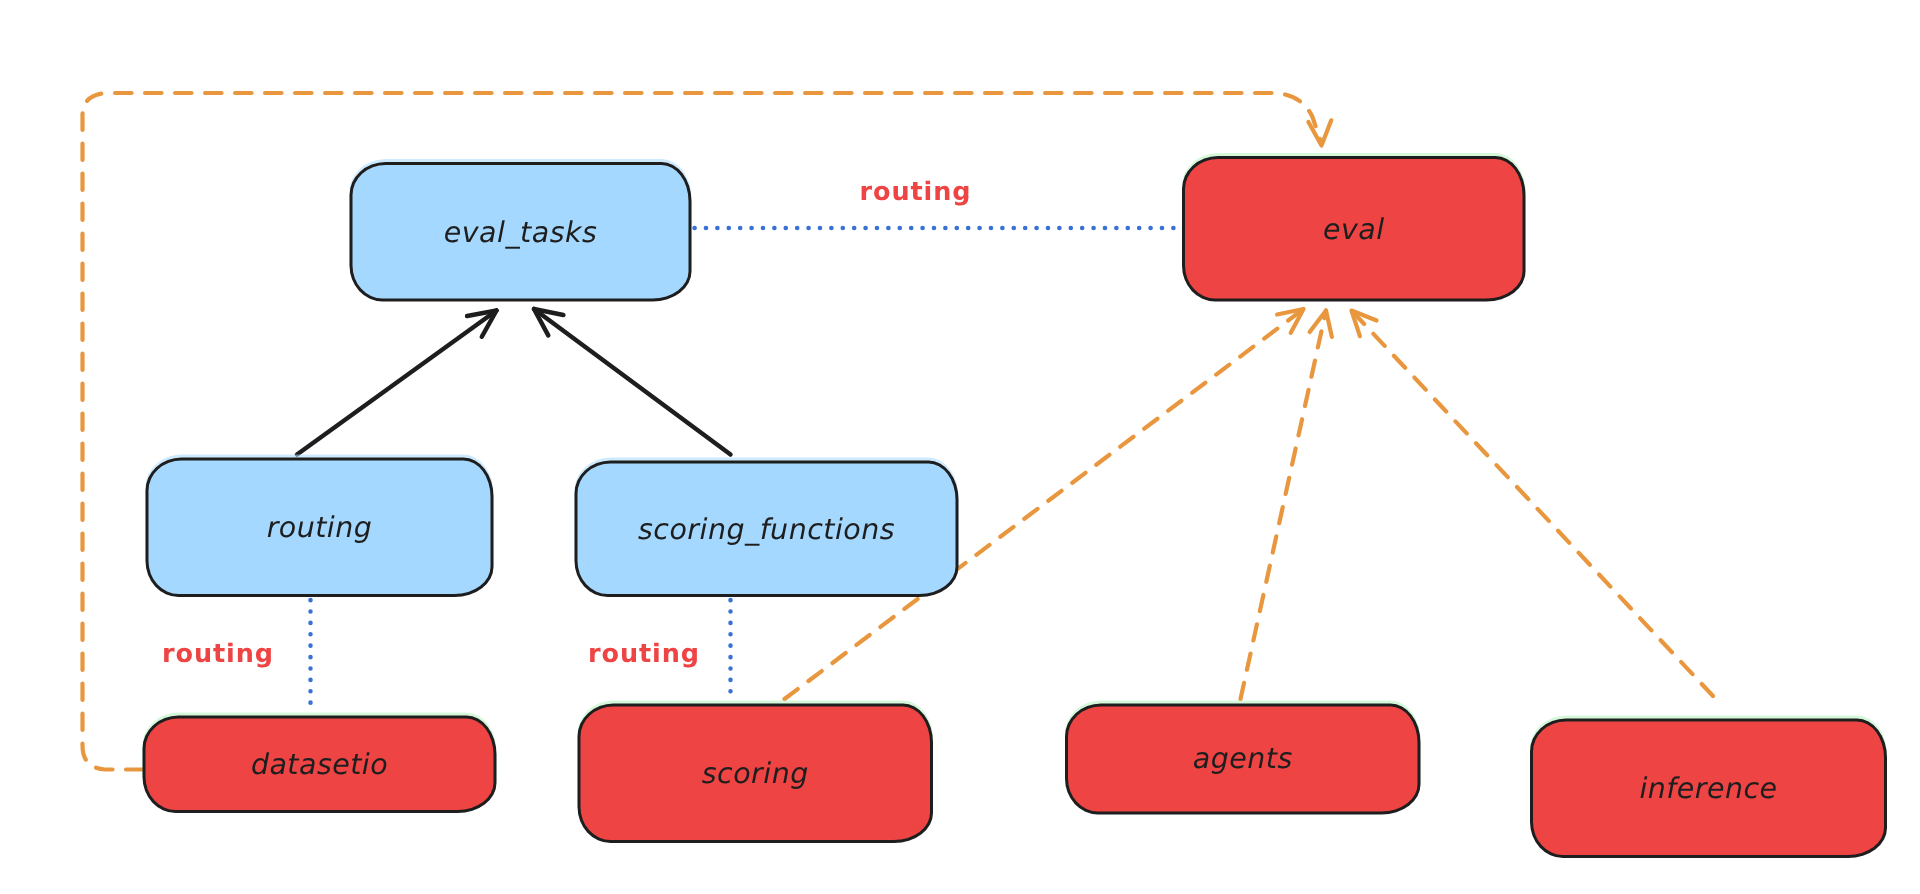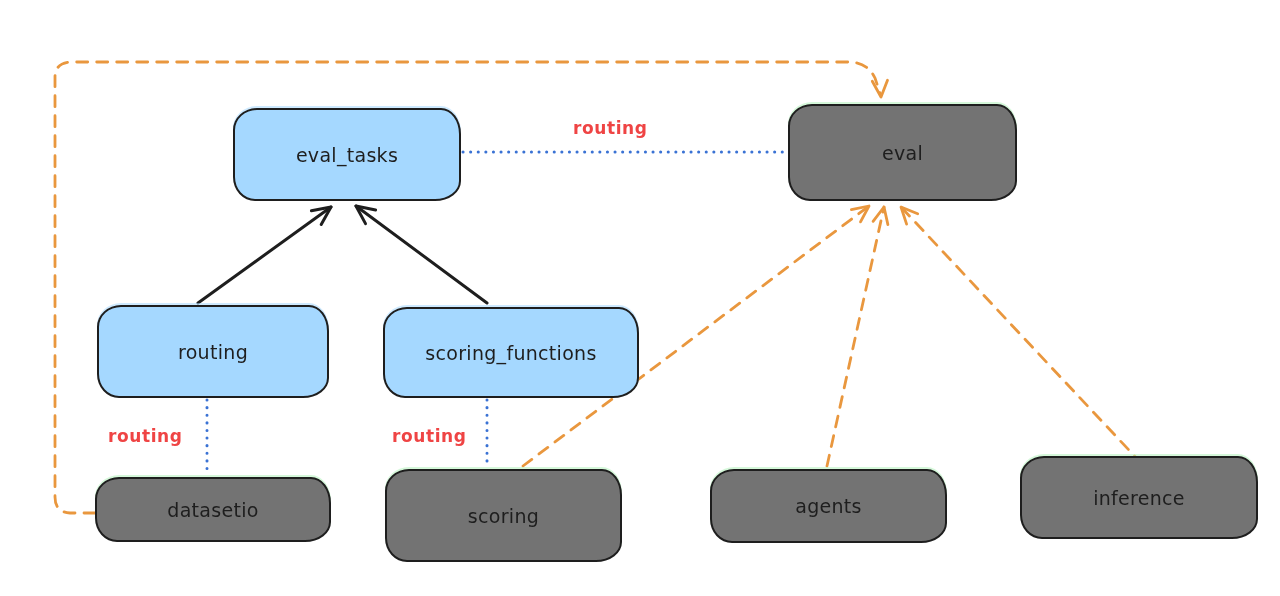--- a/index.html
+++ b/index.html
@@ -19,6 +19,7 @@
     font-size:19px;color:#1e1e1e;
     box-sizing:border-box;
     letter-spacing:0.3px;
+    font-style:italic;
   }
   .node.blue{background:#a5d8ff;box-shadow:0 -2px 0 0 rgba(165,216,255,.55);}
   .node.green{background:#737373;box-shadow:0 -2px 0 0 rgba(178,242,187,.55);}

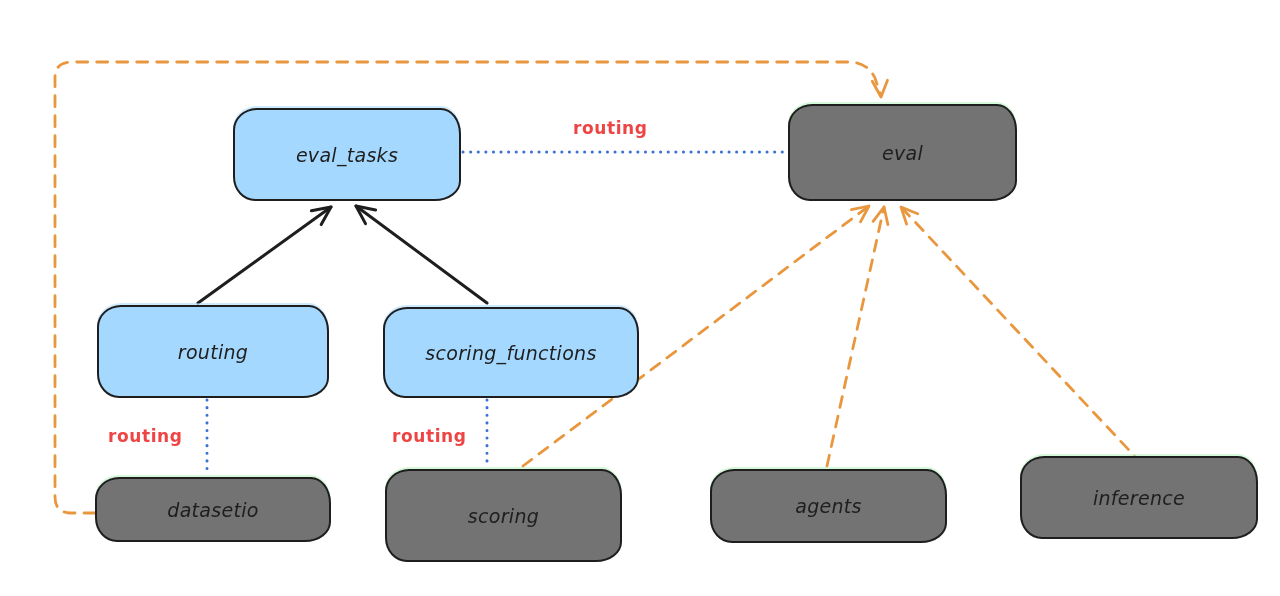--- a/index.html
+++ b/index.html
@@ -22,7 +22,7 @@
     font-style:italic;
   }
   .node.blue{background:#a5d8ff;box-shadow:0 -2px 0 0 rgba(165,216,255,.55);}
-  .node.green{background:#737373;box-shadow:0 -2px 0 0 rgba(178,242,187,.55);}
+  .node.green{background:#ef4444;box-shadow:0 -2px 0 0 rgba(178,242,187,.55);}
   .elabel{
     position:absolute;
     color:#ef4444;font-weight:700;font-size:17px;

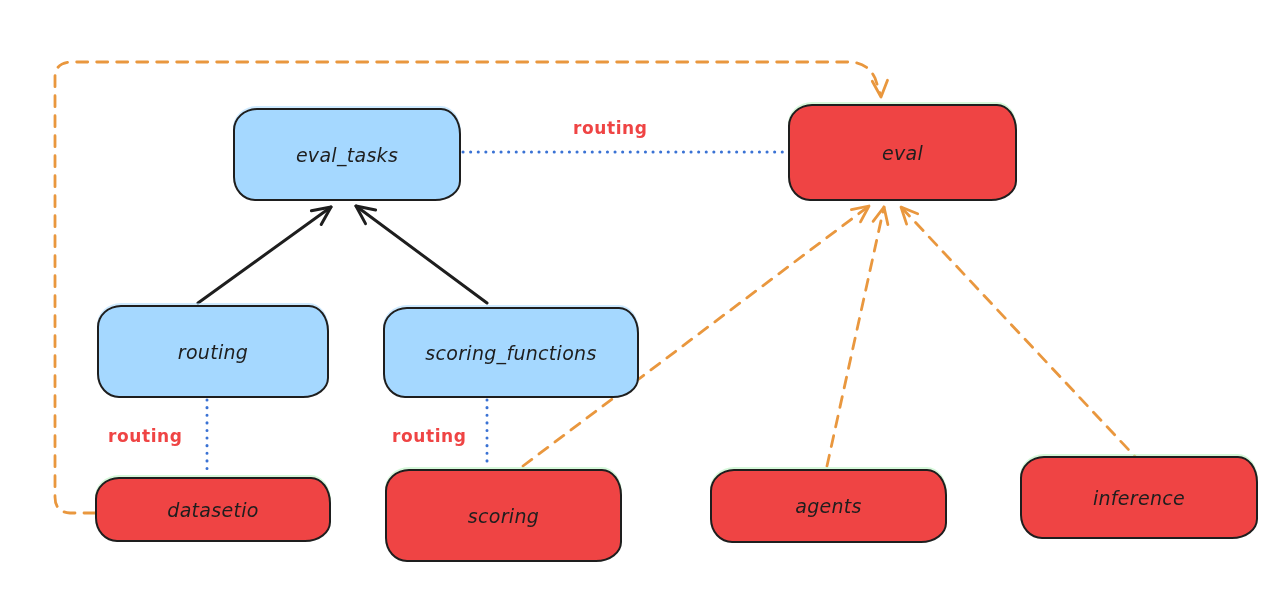--- a/index.html
+++ b/index.html
@@ -92,7 +92,7 @@
     <span>agents</span>
   </div>
 
-  <div class="node green" style="left:1020px;top:456px;width:238px;height:83px">
+  <div class="node green" style="left:1020px;top:479px;width:238px;height:93px">
     <span>inference</span>
   </div>
 

